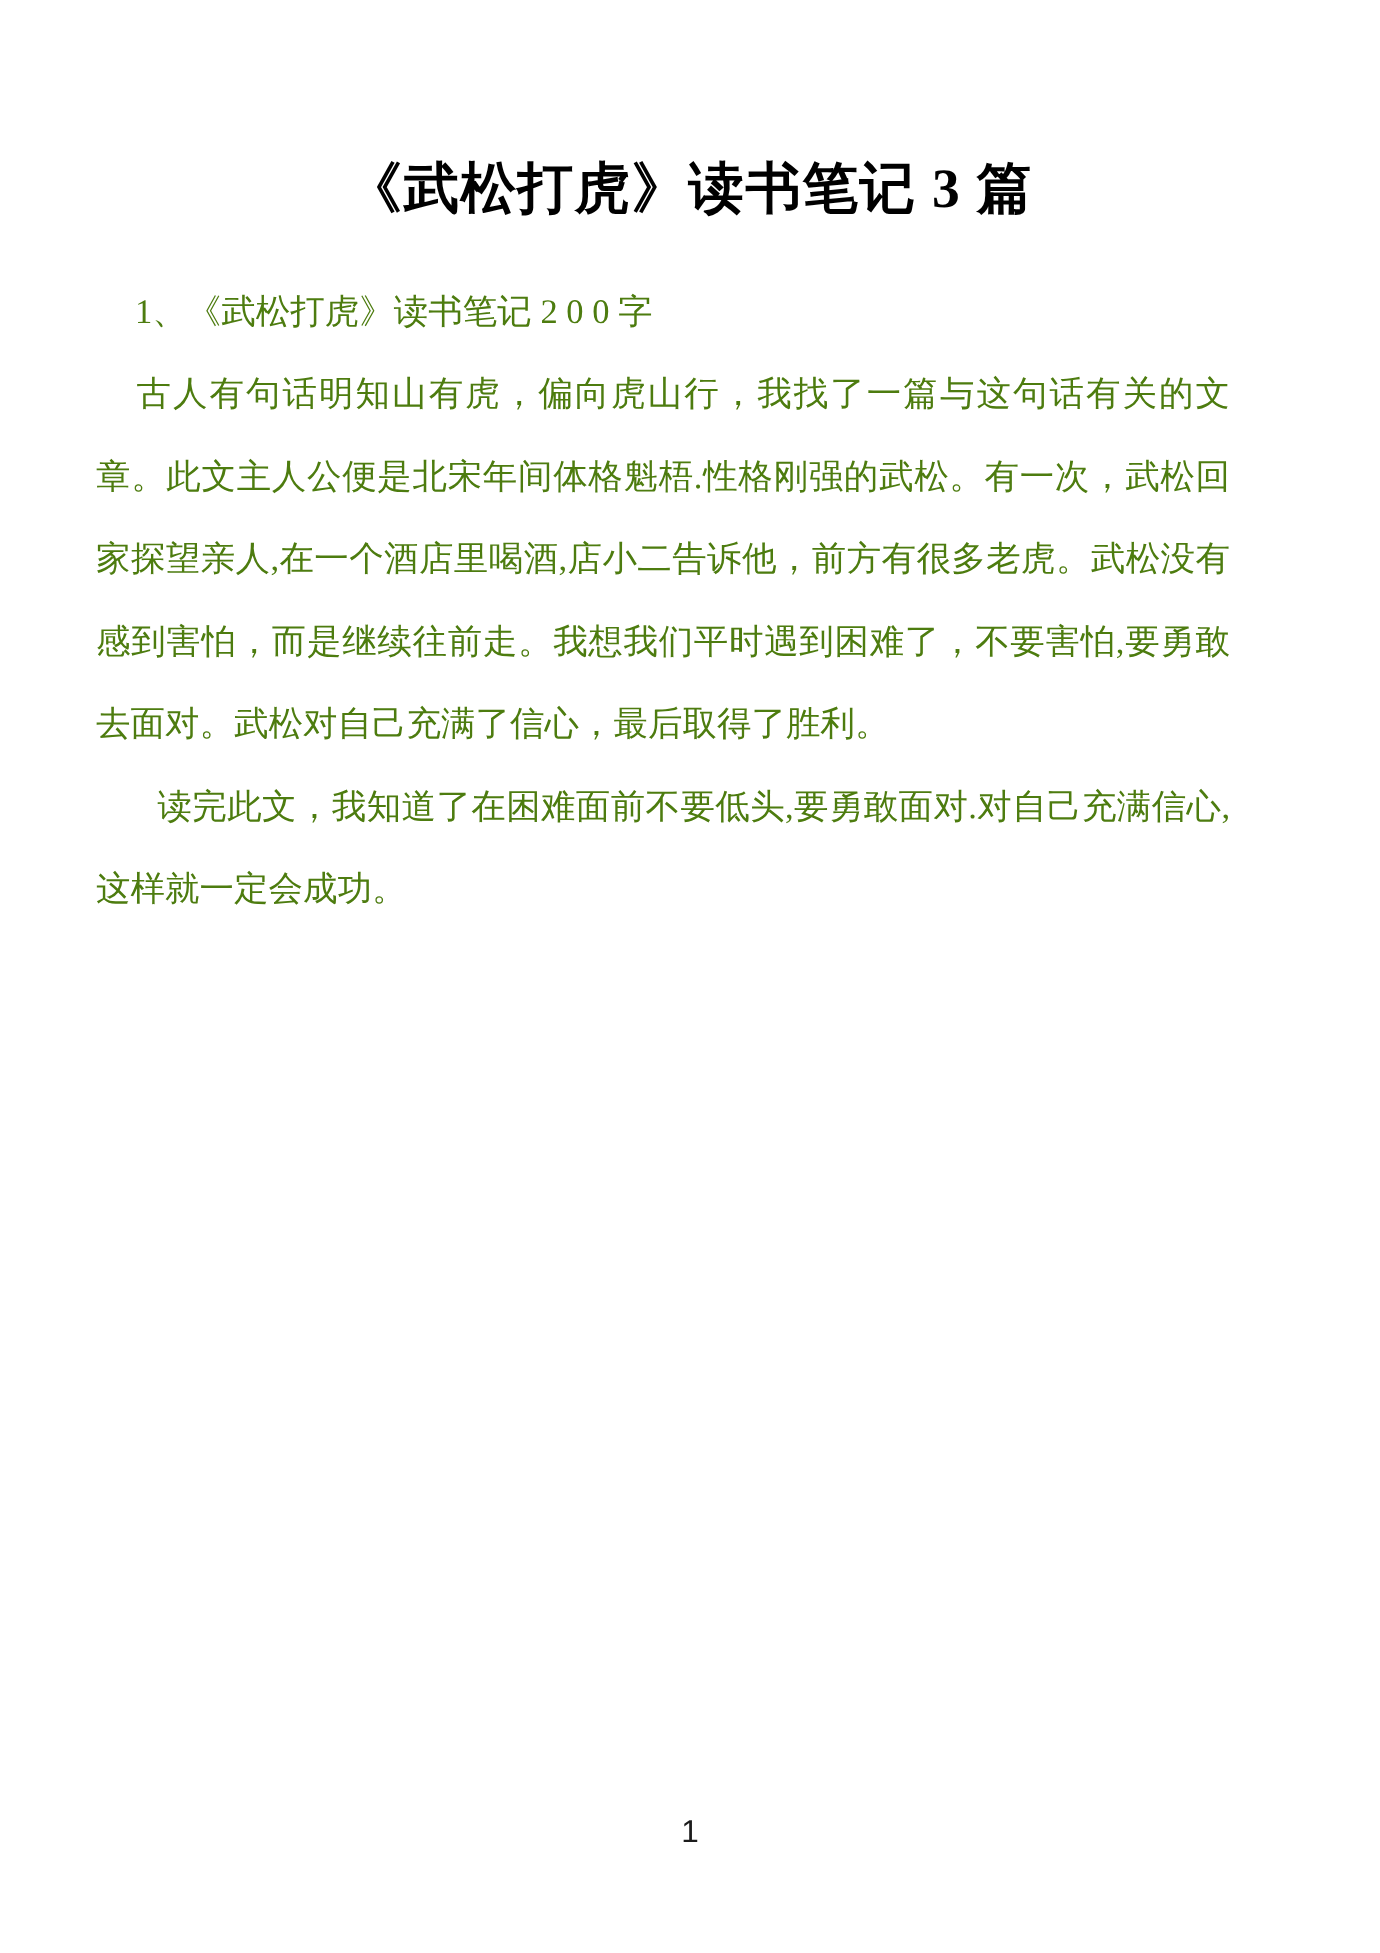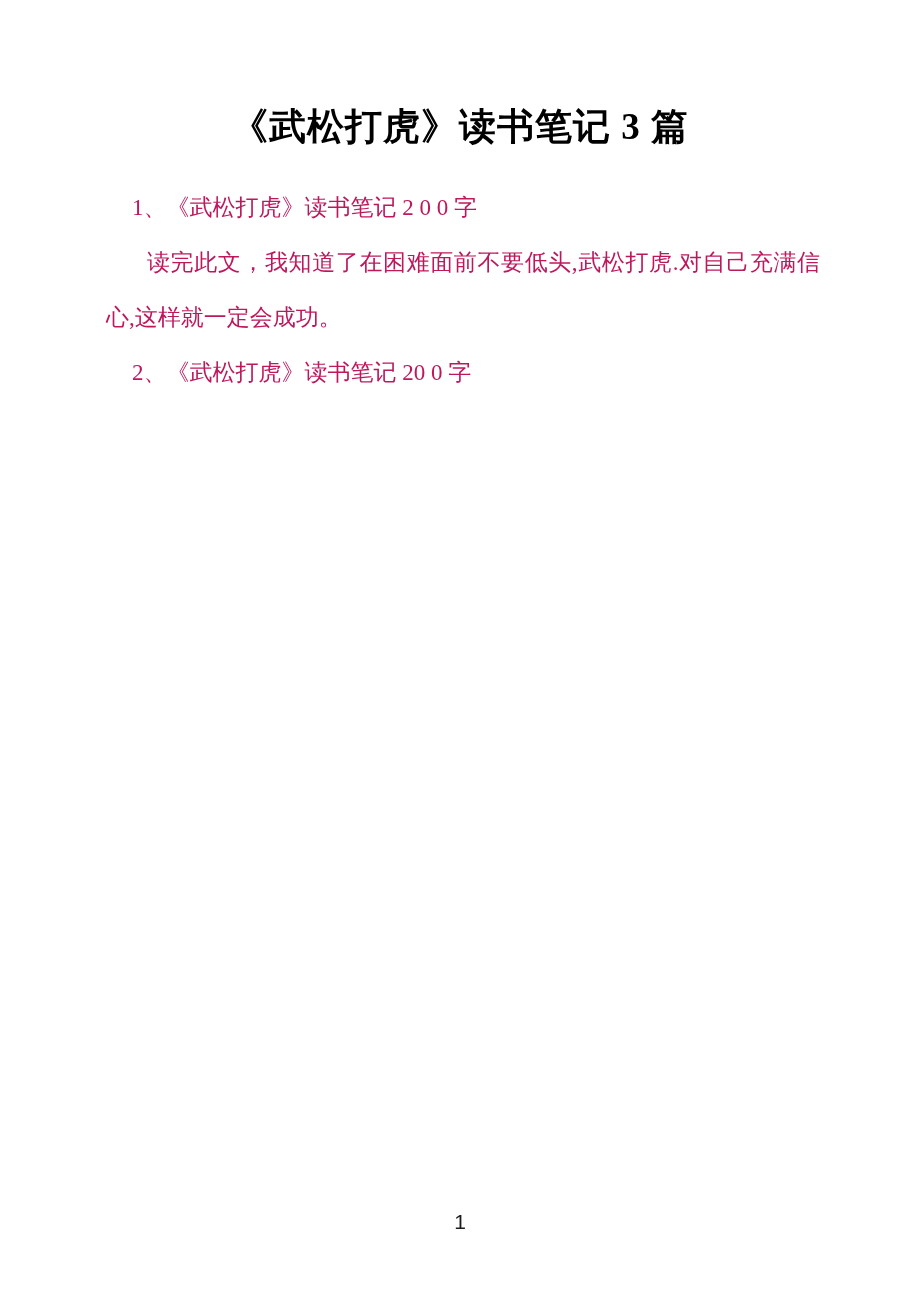--- a/index.html
+++ b/index.html
@@ -27,12 +27,12 @@
     letter-spacing: 1px;
   }
   .doc-body {
-    margin: 30px 100px 0 106px;
+    margin: 30px 100px 0 64px;
     font-size: 23px;
     line-height: 55px;
     text-align: justify;
     text-justify: inter-ideograph;
-    color: #be185d;
+    color: #4d7c0f;
   }
   .doc-body p {
     margin: 0;

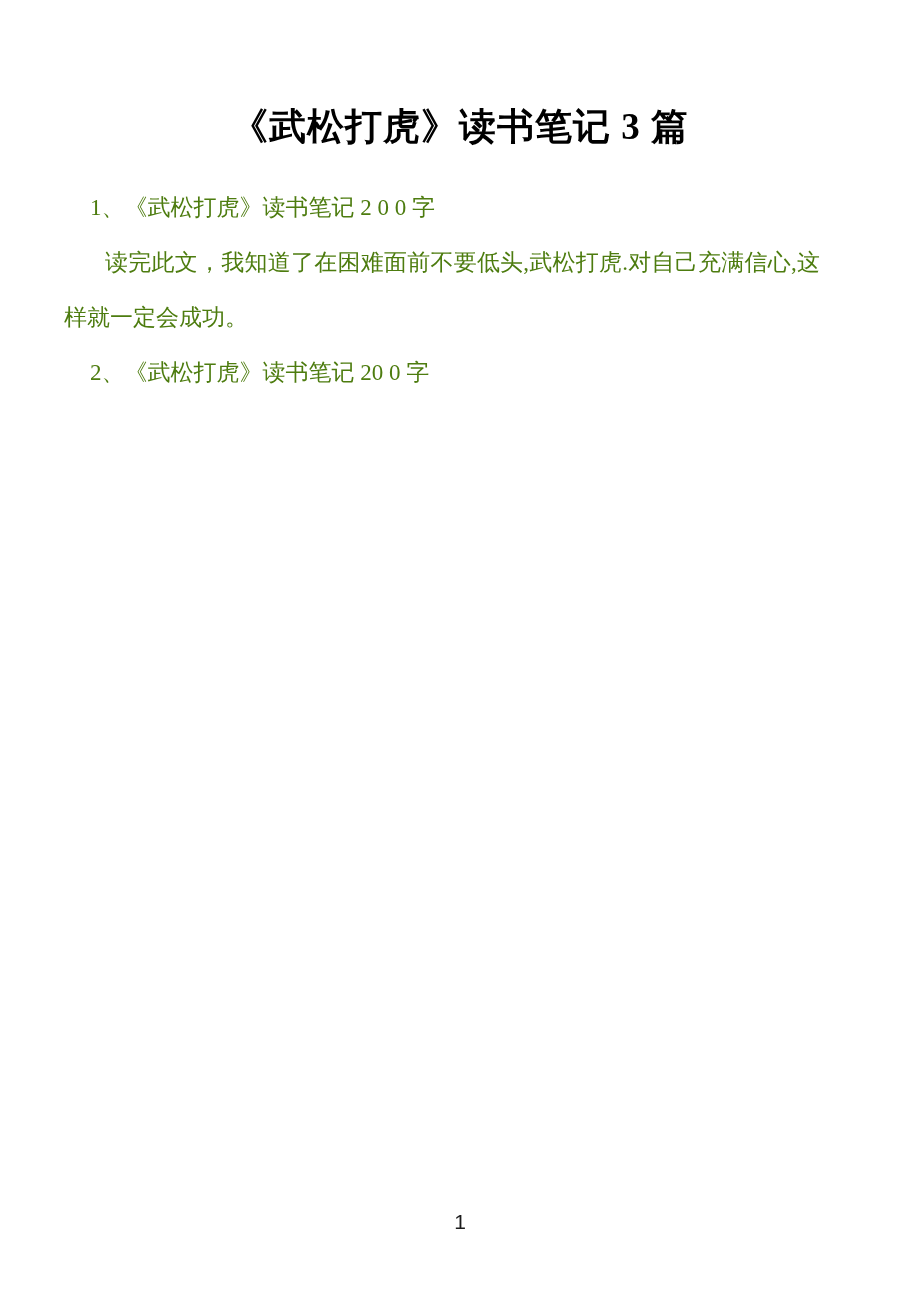--- a/index.html
+++ b/index.html
@@ -67,6 +67,7 @@
     <p class="heading-line">1、《武松打虎》读书笔记 2 0 0 字</p>
 
 
+    <p class="para-indent-md">古人有句话明知山有虎，偏向虎山行，我找了一篇与这句话有关的文章。此文主人公便是北宋年间体格魁梧.性格刚强的武松。有一次，武松回家探望亲人,在一个酒店里喝酒,店小二告诉他，前方有很多老虎。武松没有感到害怕，而是继续往前走。我想我们平时遇到困难了，不要害怕,要勇敢去面对。武松对自己充满了信心，最后取得了胜利。</p>
 
     <p class="para-indent-lg">读完此文，我知道了在困难面前不要低头,武松打虎.对自己充满信心,这样就一定会成功。</p>
 

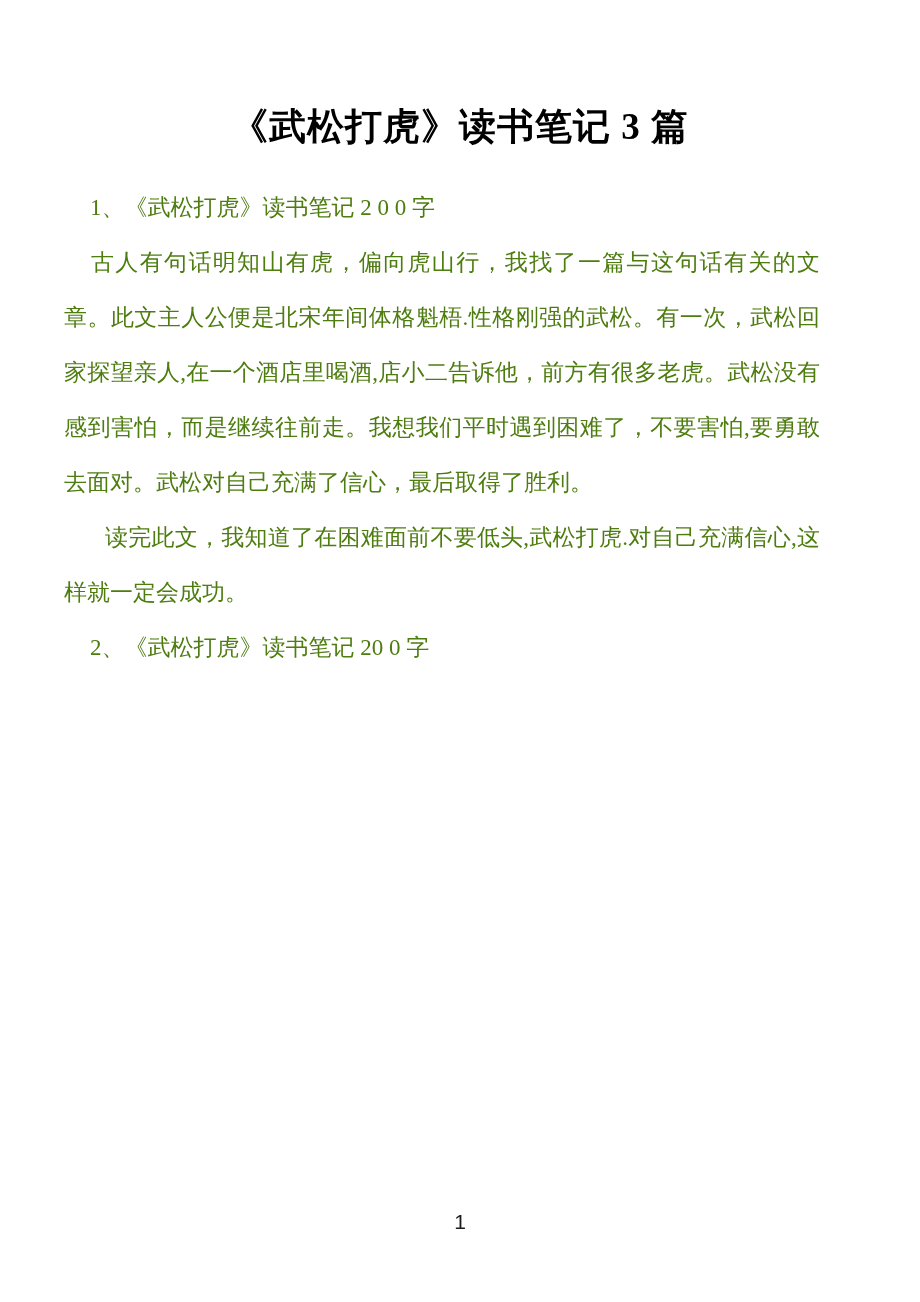--- a/index.html
+++ b/index.html
@@ -69,7 +69,7 @@
 
     <p class="para-indent-md">古人有句话明知山有虎，偏向虎山行，我找了一篇与这句话有关的文章。此文主人公便是北宋年间体格魁梧.性格刚强的武松。有一次，武松回家探望亲人,在一个酒店里喝酒,店小二告诉他，前方有很多老虎。武松没有感到害怕，而是继续往前走。我想我们平时遇到困难了，不要害怕,要勇敢去面对。武松对自己充满了信心，最后取得了胜利。</p>
 
-    <p class="para-indent-lg">读完此文，我知道了在困难面前不要低头,武松打虎.对自己充满信心,这样就一定会成功。</p>
+    <p class="para-indent-lg">读完此文，我知道了在困难面前不要低头,要勇敢面对.对自己充满信心,这样就一定会成功。</p>
 
     <p class="heading-line">2、《武松打虎》读书笔记 20 0 字</p>
 

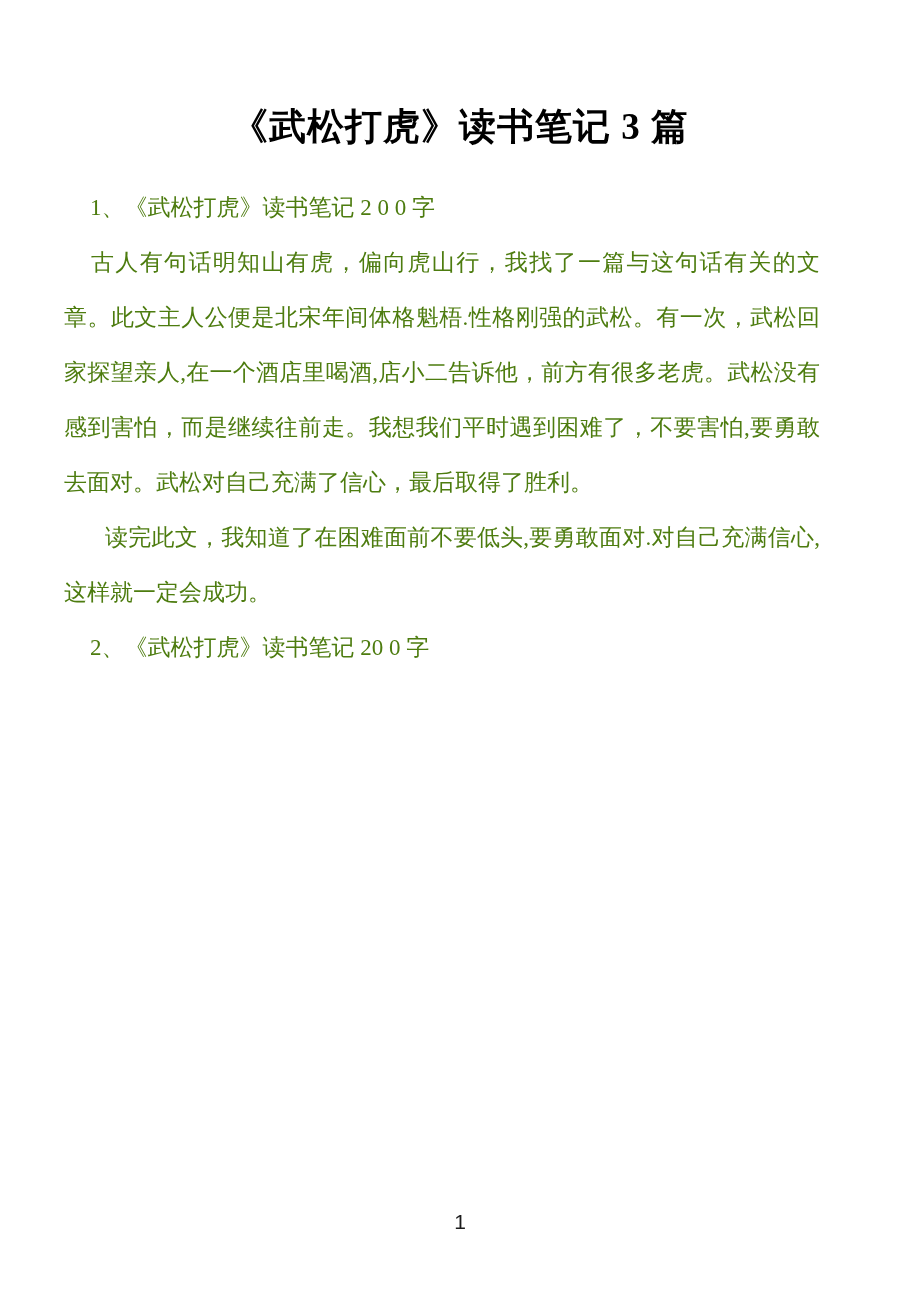--- a/index.html
+++ b/index.html
@@ -71,7 +71,6 @@
 
     <p class="para-indent-lg">读完此文，我知道了在困难面前不要低头,要勇敢面对.对自己充满信心,这样就一定会成功。</p>
 
-    <p class="heading-line">2、《武松打虎》读书笔记 20 0 字</p>
 
 
   </div>

